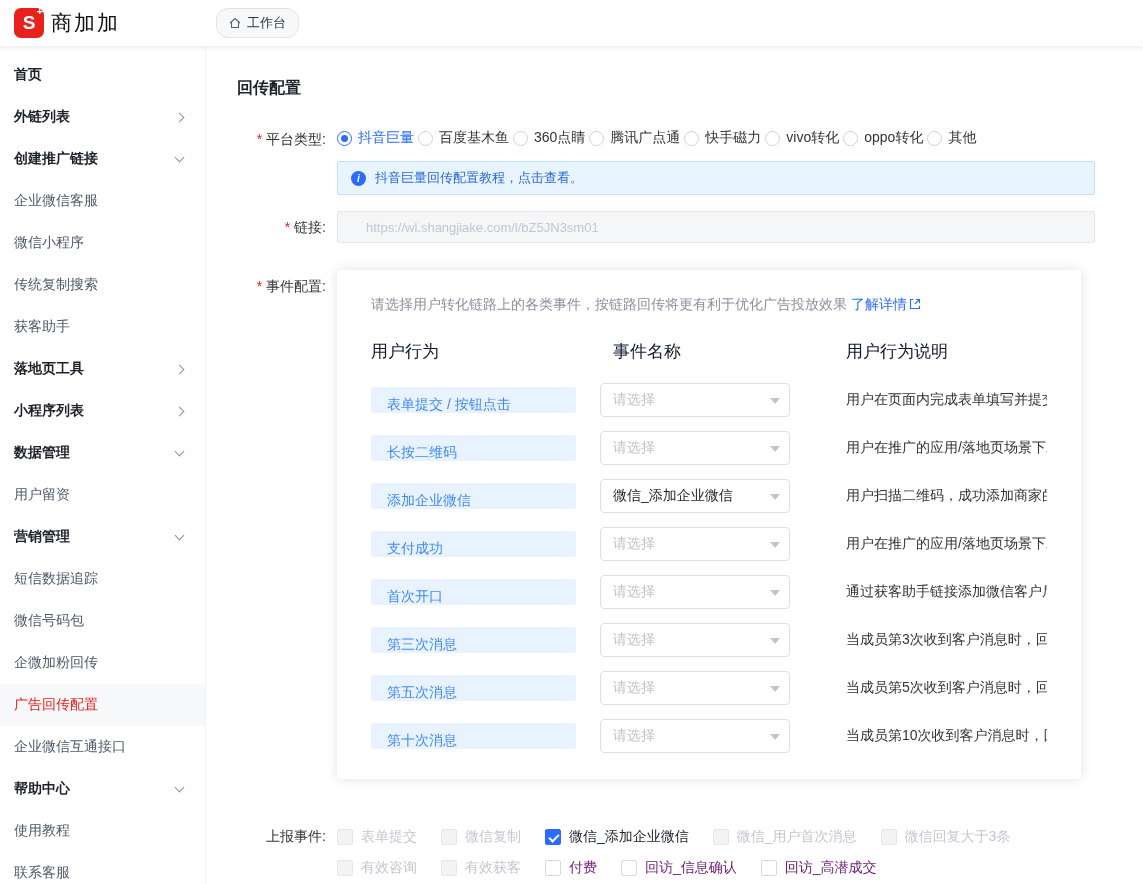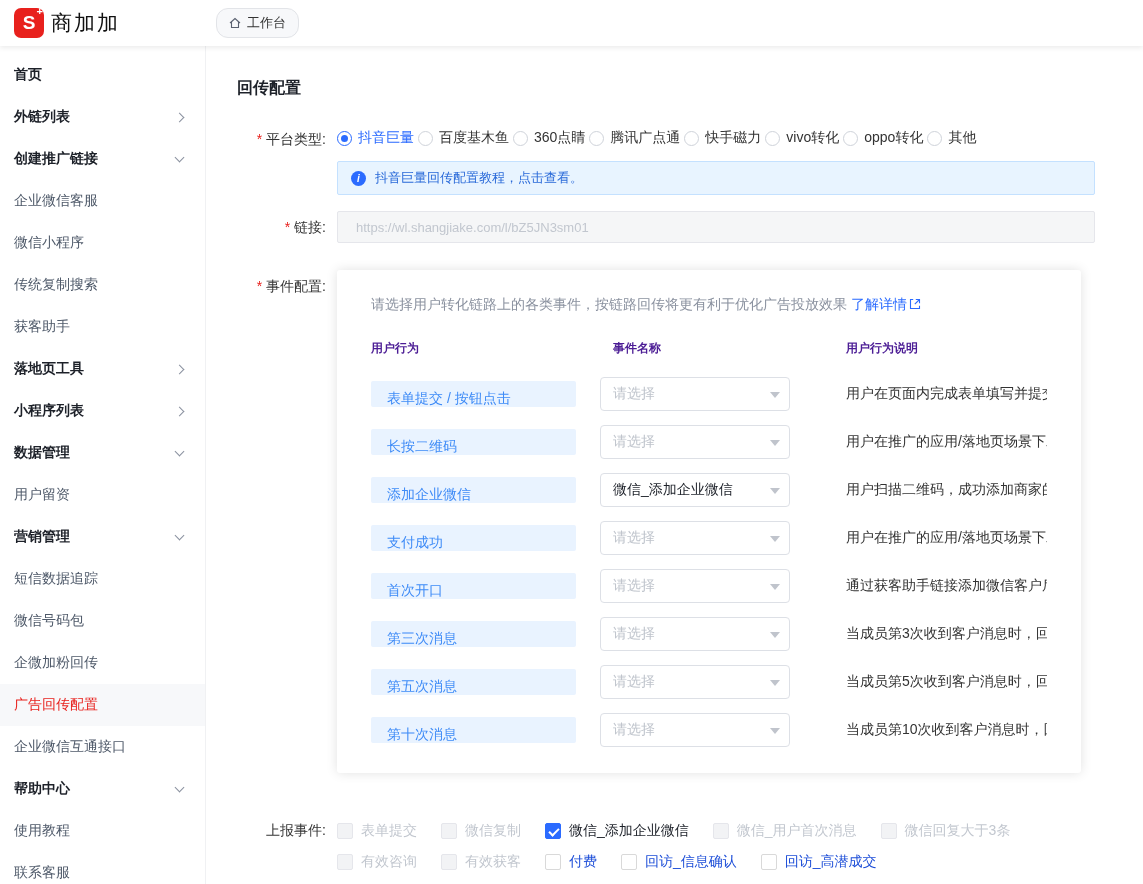--- a/index.html
+++ b/index.html
@@ -49,7 +49,7 @@
   .info-text{color:#2a6ad9;font-size:13px}
 
   
-  .link-input{width:100%;height:32px;background:#f5f6f7;border:1px solid #e5e6eb;border-radius:2px;padding:0 18px;color:#c2c7cf;font-size:13px;font-family:inherit;outline:none}
+  .link-input{width:100%;height:32px;background:#f5f6f7;border:1px solid #e5e6eb;border-radius:2px;padding:0 28px;color:#c2c7cf;font-size:13px;font-family:inherit;outline:none}
 
   
   .event-card{width:744px;background:#fff;box-shadow:0 0 12px rgba(0,0,0,.12);border-radius:3px;padding:26px 34px 22px;margin-bottom:24px}

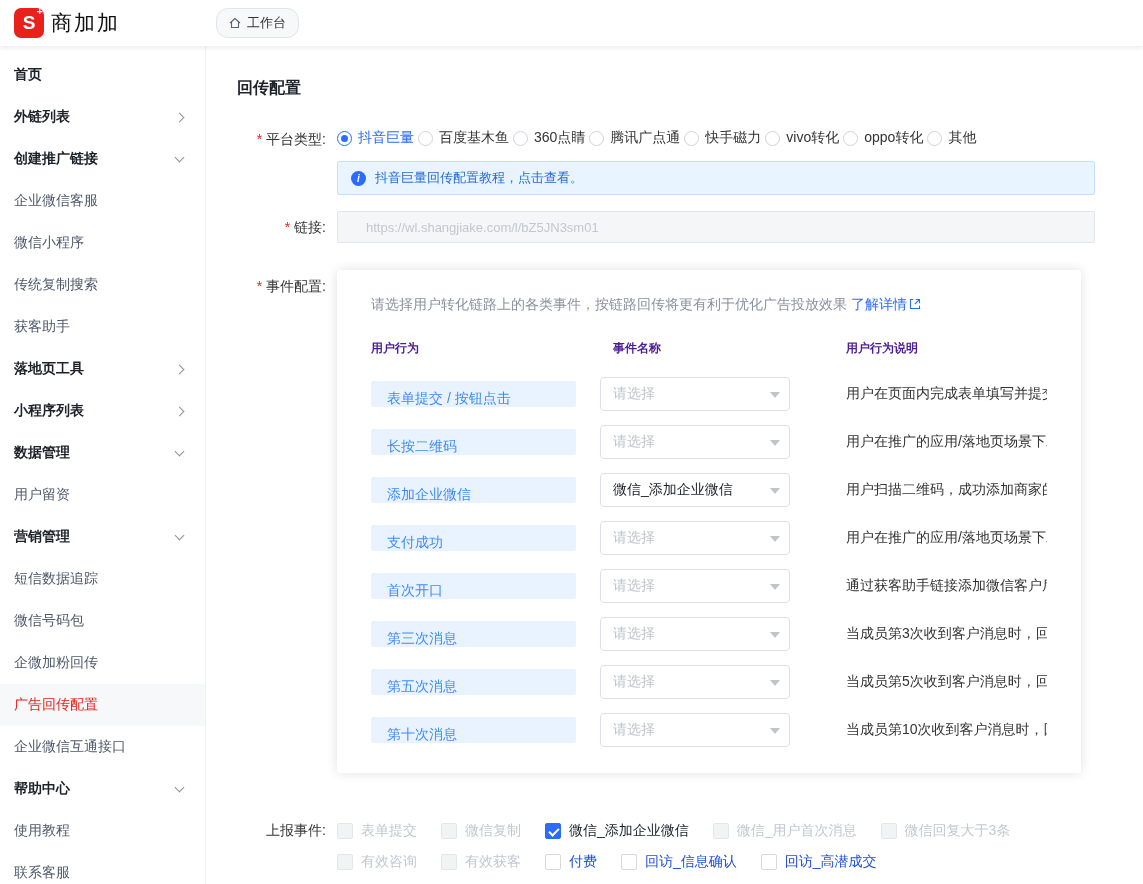--- a/index.html
+++ b/index.html
@@ -58,7 +58,7 @@
   .ext-icon{vertical-align:-1px;margin-left:2px}
   .event-grid{display:grid;grid-template-columns:229px 246px 1fr;align-items:center}
   .event-grid.header{margin-bottom:20px}
-  .col-head{font-weight:bold;color:#4c1d95;font-size:12px}
+  .col-head{font-weight:normal;color:#0f172a;font-size:17px}
   .col-head.event-name{padding-left:13px}
   .event-row{display:grid;grid-template-columns:229px 246px 1fr;align-items:center;margin-bottom:14px}
   .behavior-btn{width:205px;height:26px;line-height:34px;background:#e9f3ff;color:#3e8bf7;padding-left:16px;border-radius:2px;cursor:pointer;white-space:nowrap;overflow:hidden}

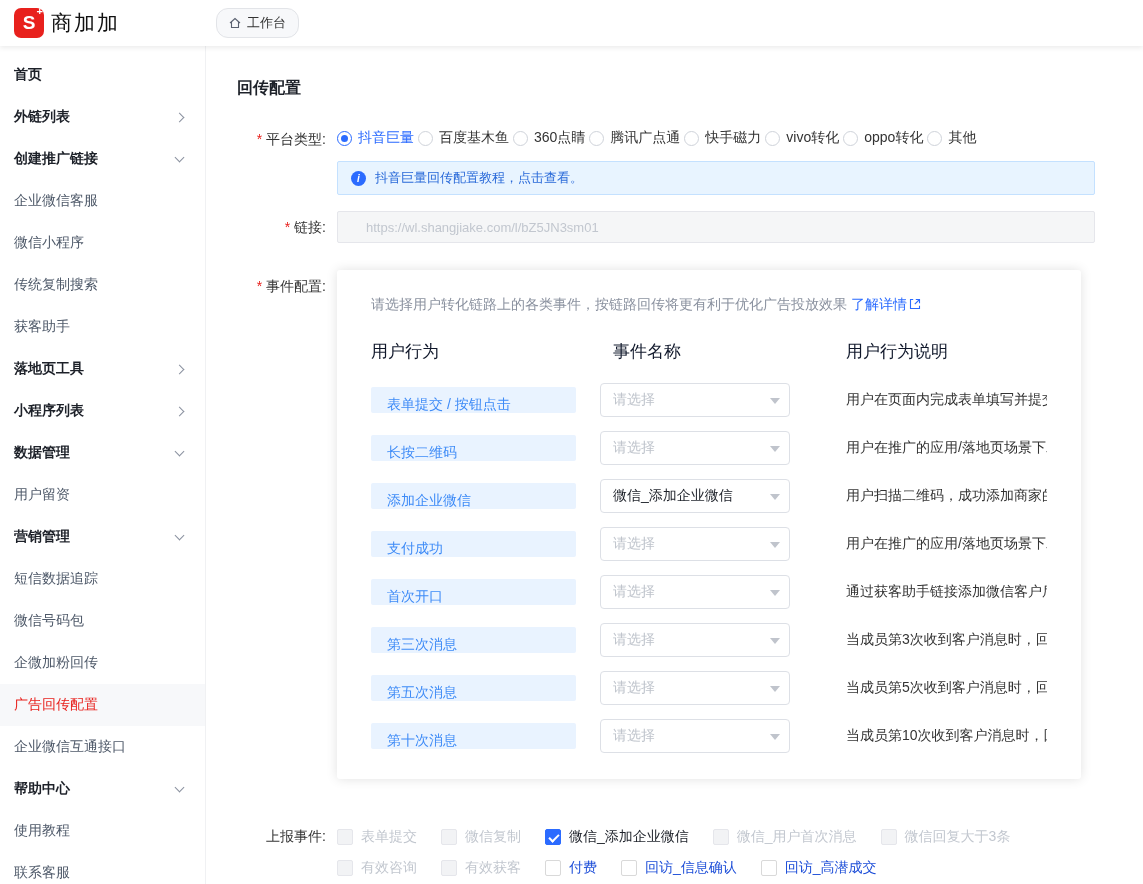--- a/index.html
+++ b/index.html
@@ -71,7 +71,7 @@
   .checkbox-row{display:flex;align-items:center;gap:24px;margin-bottom:13px;flex-wrap:nowrap}
   .cb{display:flex;align-items:center;gap:8px;cursor:pointer;white-space:nowrap}
   .cb-box{width:16px;height:16px;border:1px solid #d9d9d9;border-radius:2px;background:#fff;position:relative;flex-shrink:0}
-  .cb .cb-label{color:#1d4ed8}
+  .cb .cb-label{color:#701a75}
   .cb.disabled .cb-box{background:#f2f3f5;border-color:#e5e6eb}
   .cb.disabled .cb-label{color:#c2c7cf}
   .cb.checked .cb-box{background:#2b6bff;border-color:#2b6bff}

